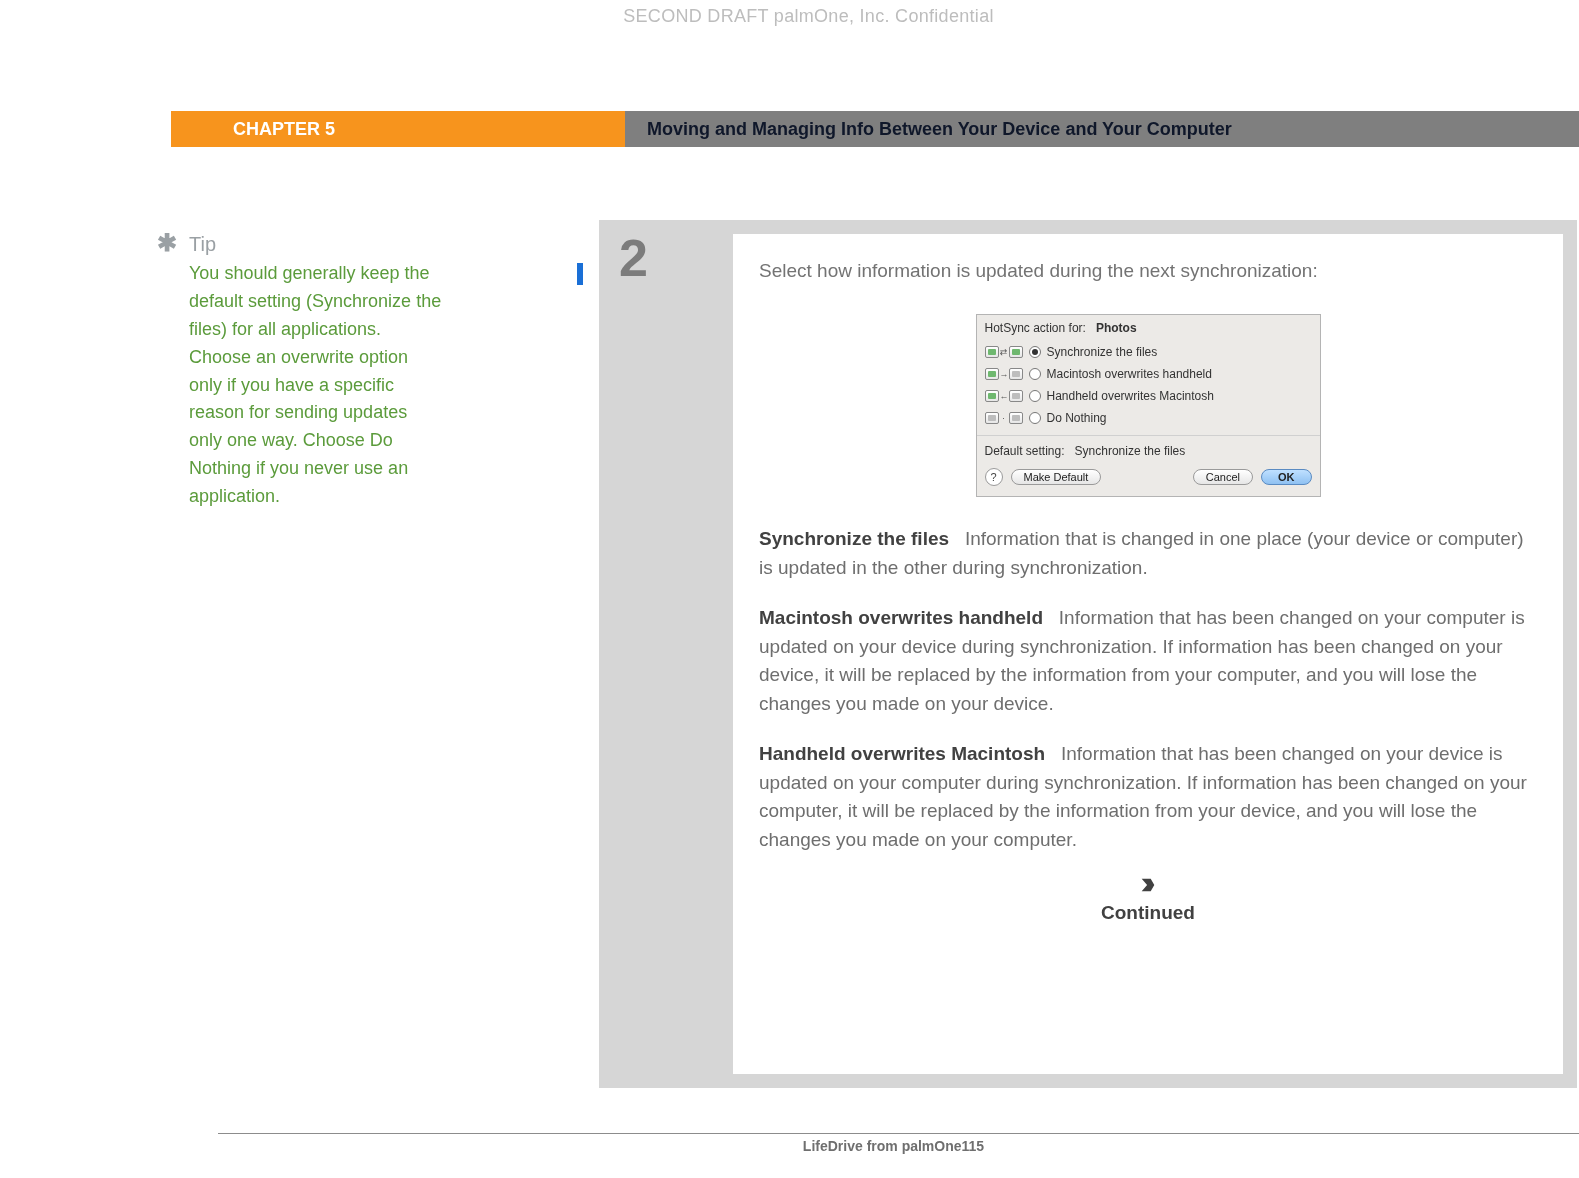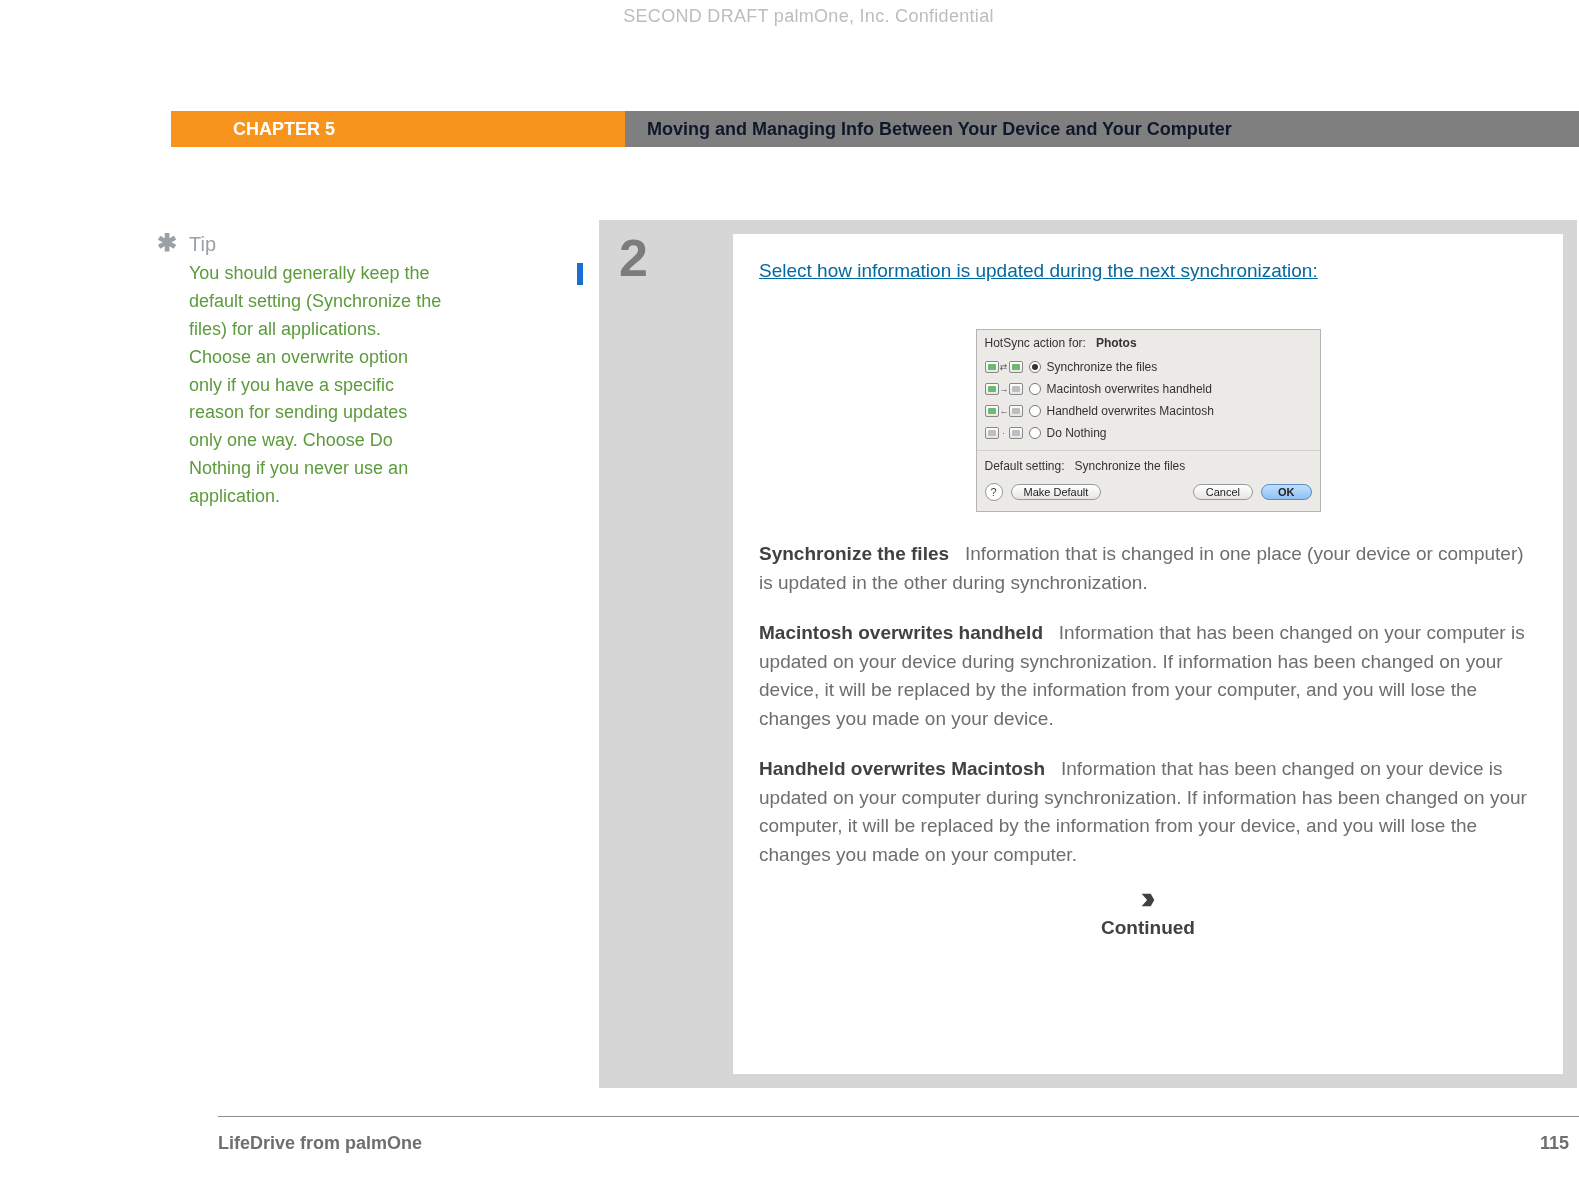--- a/index.html
+++ b/index.html
@@ -19,7 +19,7 @@
   .step-col { position: absolute; left: 20px; top: 8px; width: 90px; }
   .step-num { color: #7c7c7c; font-size: 52px; font-weight: 900; }
   .content { background: #fff; margin-left: 134px; padding: 26px 26px 20px 26px; min-height: 840px; }
-  .lead { color: #0369a1; font-size: 19px; font-weight: 500; margin-bottom: 47px; text-decoration: underline; }
+  .lead { color: #737373; font-size: 19px; font-weight: 500; margin-bottom: 32px; }
   .dialog-wrap { width: 100%; display: flex; justify-content: center; margin-bottom: 28px; }
   .dialog { width: 345px; border: 1px solid #b4b4b4; background: #eceae7; font-size: 12px; color: #333; box-shadow: 0 1px 0 #cfcfcf inset; }
   .dialog-head { padding: 6px 8px 4px 8px; background: #eceae7; color: #333; }

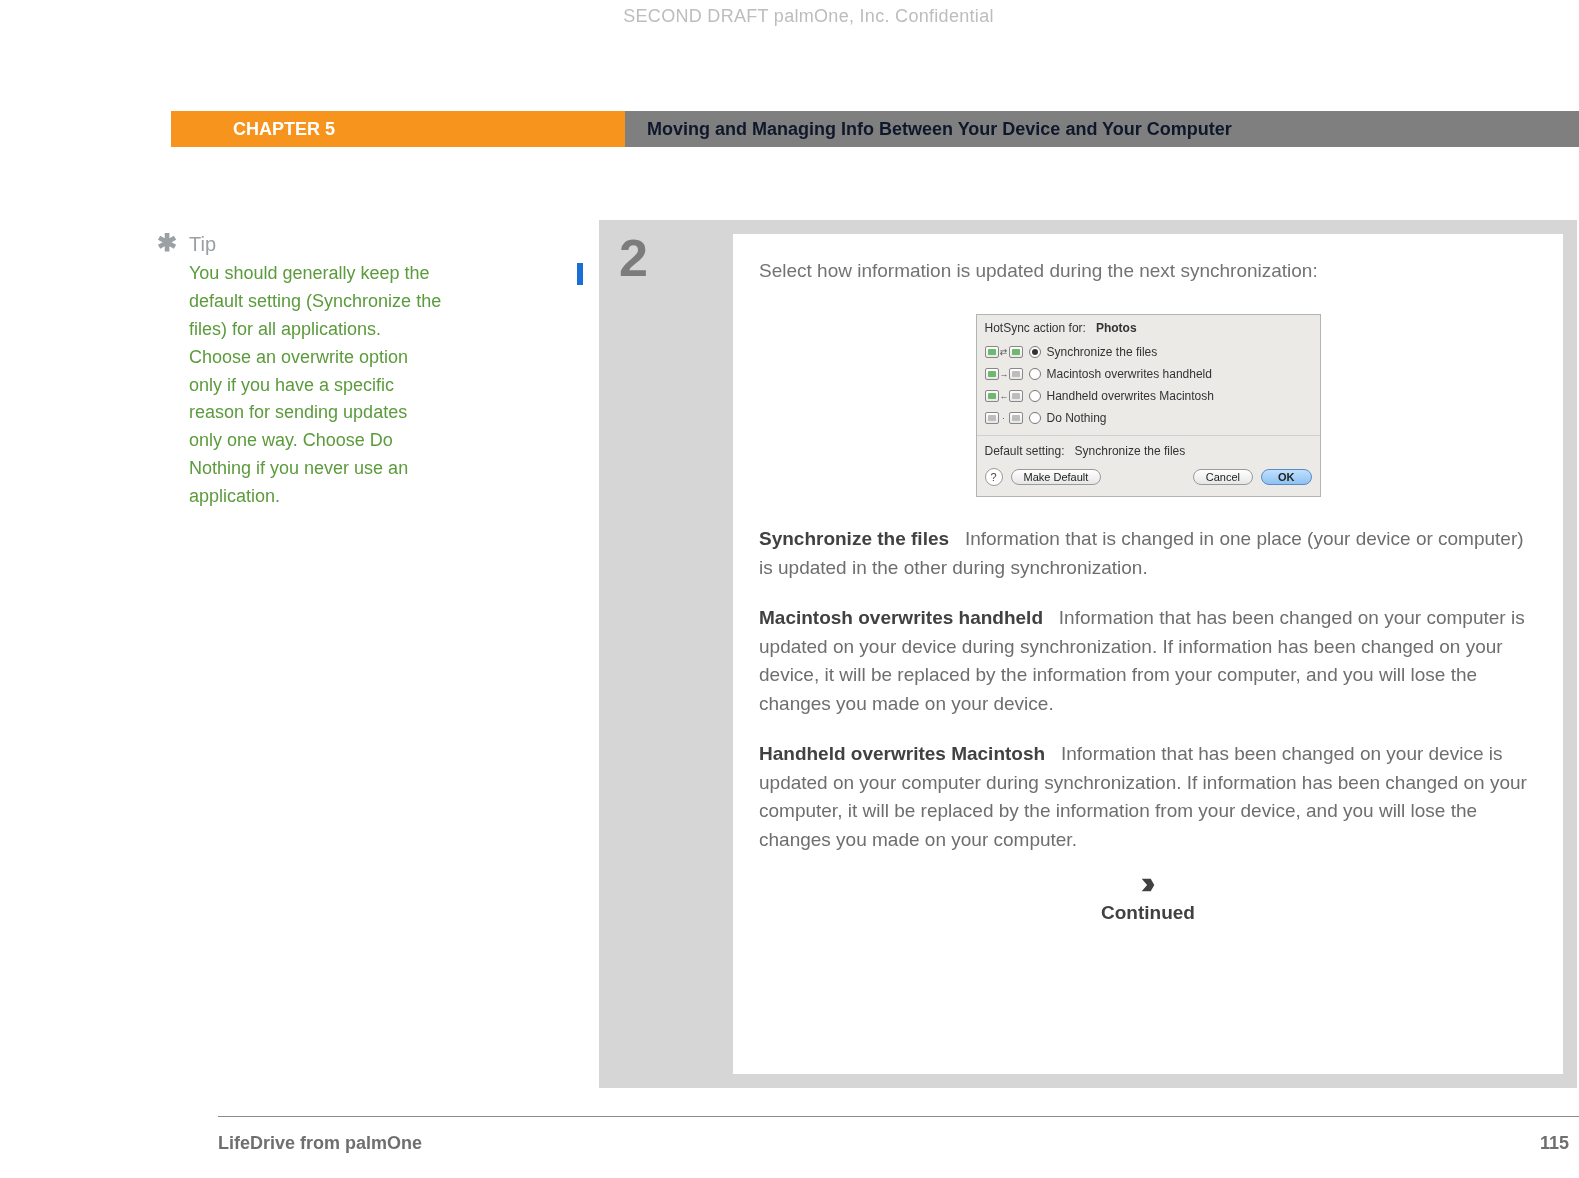--- a/index.html
+++ b/index.html
@@ -44,7 +44,7 @@
   .defs strong { color: #414141; font-weight: bold; }
   .continued { display:flex; align-items:center; gap:8px; color:#414141; font-weight:bold; font-size:19px; margin-top: 4px; flex-direction: column; }
   .continued svg { width: 18px; height: 18px; }
-  .footer { position: absolute; left: 218px; right: 0; bottom: 24px; border-top: 1px solid #8c8c8c; padding-top: 16px; display:flex; justify-content:space-between; color:#6f6f6f; font-weight:bold; font-size:18px; padding-right: 10px; }
+  .footer { position: absolute; left: 218px; right: 0; bottom: 24px; border-top: 1px solid #8c8c8c; padding-top: 4px; display:flex; justify-content:center; color:#6f6f6f; font-weight:bold; font-size:14px; padding-right: 10px; }
 </style>
 </head>
 <body>

